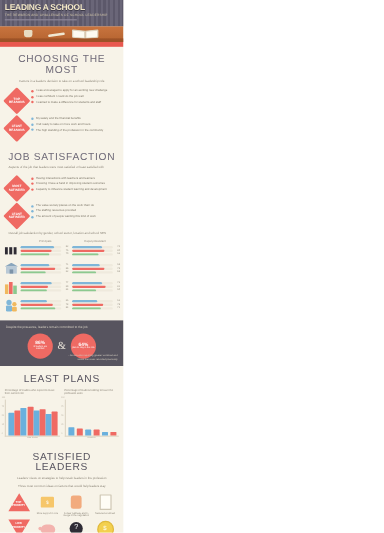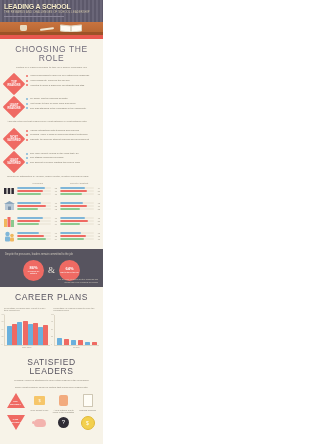--- a/index.html
+++ b/index.html
@@ -140,7 +140,7 @@
   <div class="redbar"></div>
 
   <div class="sec">
-    <div class="sec-h">CHOOSING THE ROLE</div>
+    <div class="sec-h">CHOOSING THE MOST</div>
     <div class="lead">Factors in a leader's decision to take on a school leadership role</div>
 
     <div class="blk">

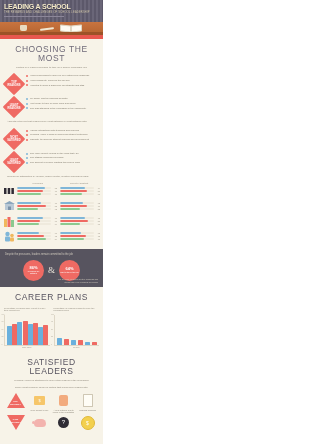--- a/index.html
+++ b/index.html
@@ -171,6 +171,7 @@
   </div>
 
   <div class="sec">
+    <div class="sec-h">JOB SATISFACTION</div>
     <div class="lead l">Aspects of the job that leaders were most satisfied or least satisfied with</div>
 
     <div class="blk">

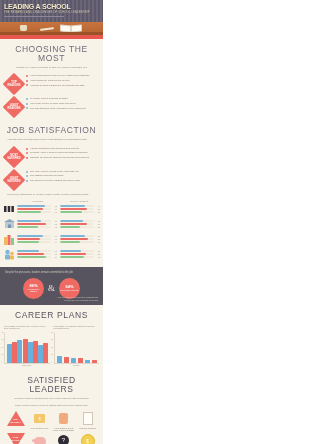--- a/index.html
+++ b/index.html
@@ -434,7 +434,7 @@
   </div>
 
   <div class="sec">
-    <div class="sec-h dark">CAREER PLANS</div>
+    <div class="sec-h dark">LEAST PLANS</div>
   </div>
   <div class="cp-wrap">
     <div class="cp">

